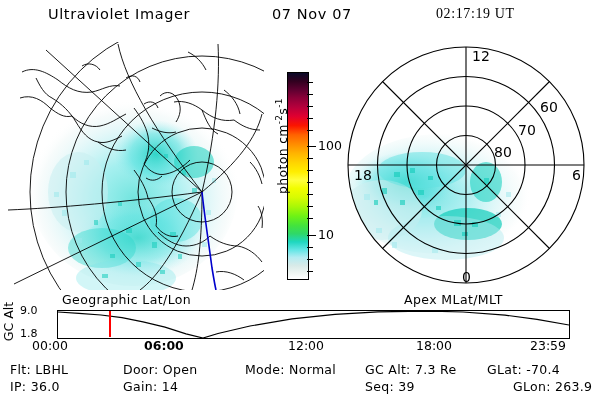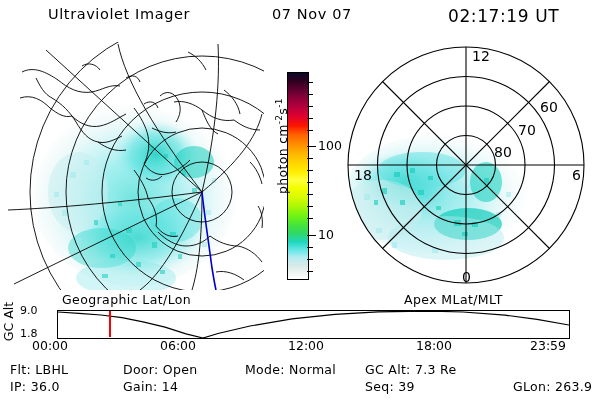--- a/index.html
+++ b/index.html
@@ -43,11 +43,12 @@
   }
   .hdr-time {
     position: absolute;
-    left: 448px;
+    left: 436px;
     top: 0;
-    font-size: 17px;
+    font-size: 14px;
     letter-spacing: 0.6px;
     white-space: nowrap;
+    font-family: Liberation Serif, serif;
   }
 
   

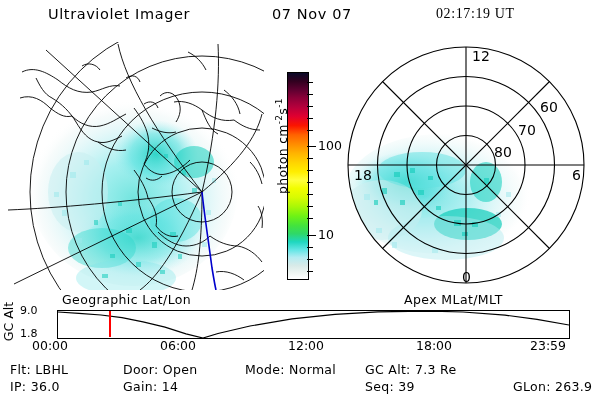--- a/index.html
+++ b/index.html
@@ -455,7 +455,7 @@
     <div class="alt-marker" style="left:109px;"></div>
 
     <div class="alt-xtick" style="left:32px;">00:00</div>
-    <div class="alt-xtick" style="left:160px;">06:00</div>
+    <div class="alt-xtick" style="left:144px;font-weight:bold;">06:00</div>
     <div class="alt-xtick" style="left:288px;">12:00</div>
     <div class="alt-xtick" style="left:416px;">18:00</div>
     <div class="alt-xtick" style="left:530px;">23:59</div>

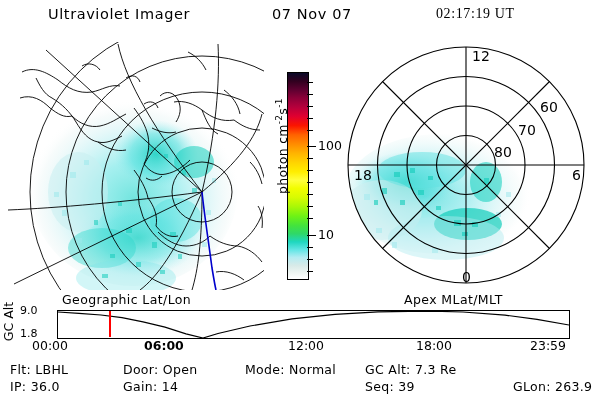--- a/index.html
+++ b/index.html
@@ -479,6 +479,10 @@
       <span>GC Alt:</span>
       <span>7.3 Re</span>
     </div>
+    <div class="status-cell srow0" style="left:487px;">
+      <span>GLat:</span>
+      <span>-70.4</span>
+    </div>
 
     <div class="status-cell srow1" style="left:10px;">
       <span>IP:</span>

